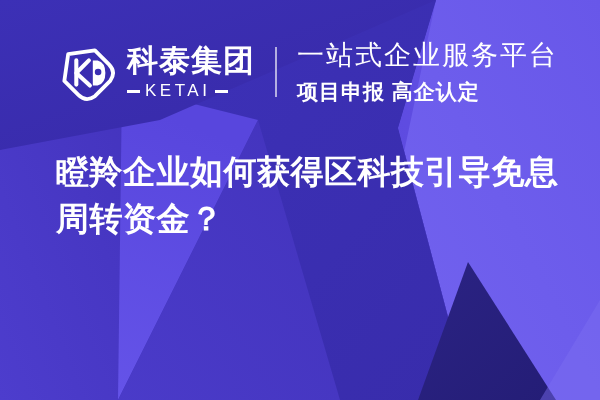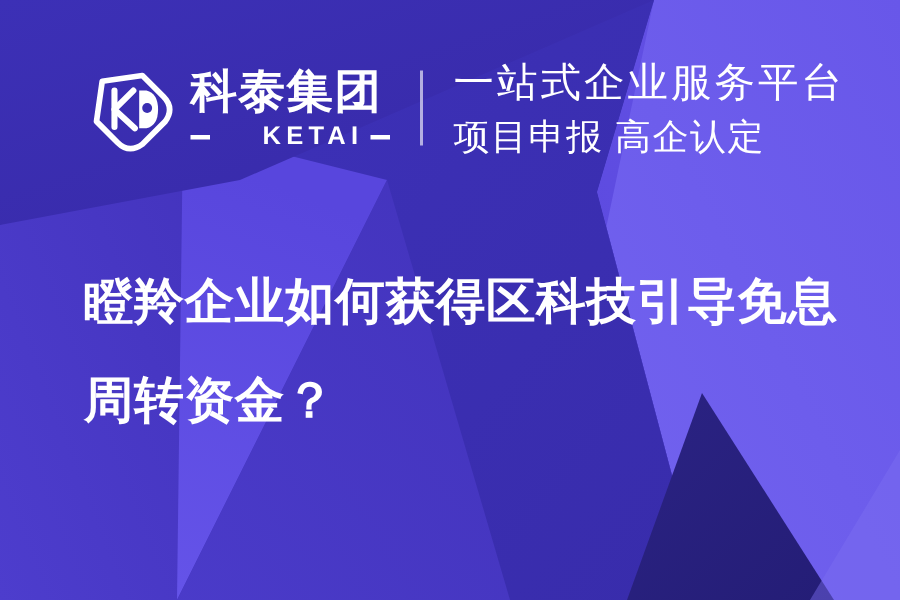--- a/index.html
+++ b/index.html
@@ -81,12 +81,11 @@
   }
   .logo-en-text {
     font-size: 17px;
-    font-weight: 700;
+    font-weight: 400;
     color: #ffffff;
     letter-spacing: 3.5px;
     line-height: 18px;
     white-space: nowrap;
-    margin-left: 30px;
   }
 
   .divider {

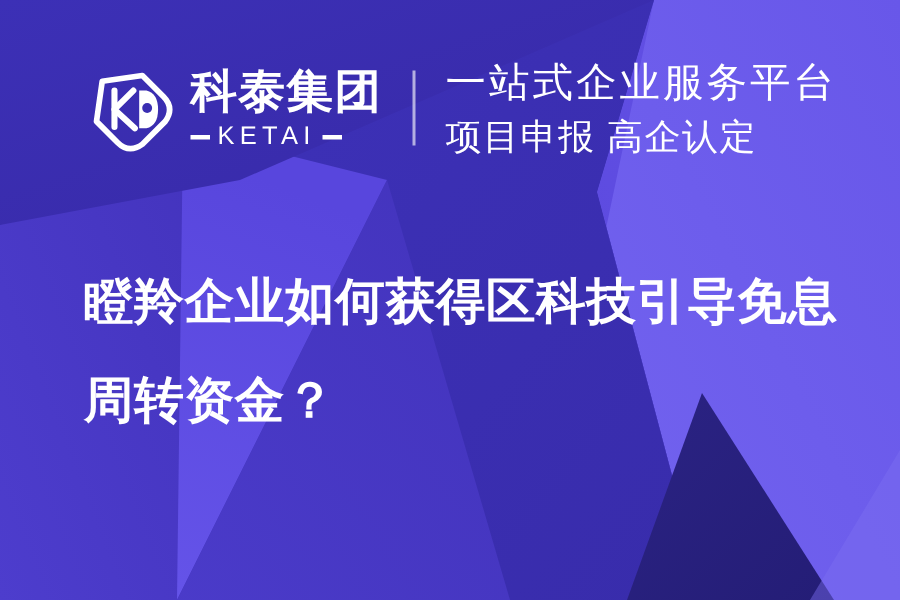--- a/index.html
+++ b/index.html
@@ -111,13 +111,13 @@
     font-weight: 400;
   }
   .tagline-sub {
-    font-size: 24px;
+    font-size: 21px;
     color: #ffffff;
     letter-spacing: 1px;
     line-height: 26px;
     margin-top: 2px;
     white-space: nowrap;
-    font-weight: 400;
+    font-weight: 700;
   }
 
   

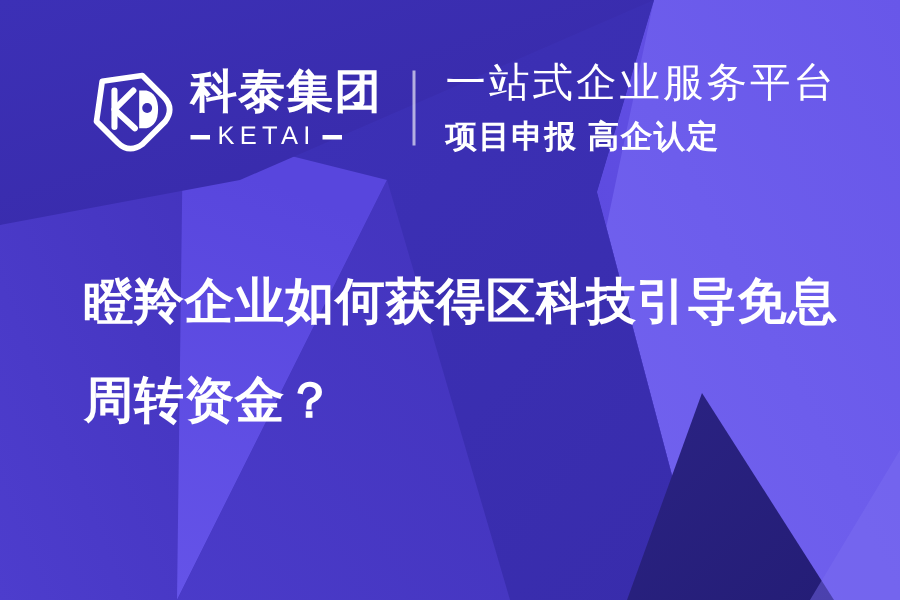--- a/index.html
+++ b/index.html
@@ -124,13 +124,13 @@
   .headline {
     position: absolute;
     left: 56px;
-    top: 168px;
+    top: 148px;
     width: 510px;
     z-index: 5;
     color: #ffffff;
     font-size: 33px;
     font-weight: 700;
-    line-height: 66px;
+    line-height: 47px;
     letter-spacing: 0.5px;
   }
 </style>

